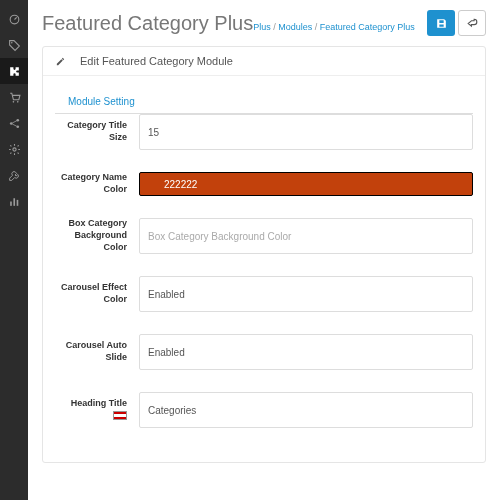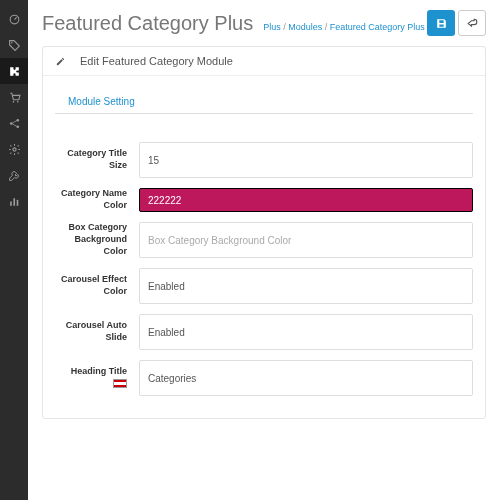--- a/index.html
+++ b/index.html
@@ -11,7 +11,7 @@
 .sb-item svg{width:13px;height:13px}
 .main{flex:1;padding:10px 14px 0 14px;overflow:hidden}
 .hdr{display:flex;align-items:center;justify-content:space-between;margin-bottom:10px}
-.hdr-left{display:flex;align-items:baseline;gap:10px;flex-wrap:wrap}
+.hdr-left{display:flex;align-items:baseline;flex-wrap:wrap}
 .page-title{font-size:20px;font-weight:300;color:#777}
 .crumbs{font-size:9px;color:#999}
 .crumbs a{color:#1e91cf;text-decoration:none}

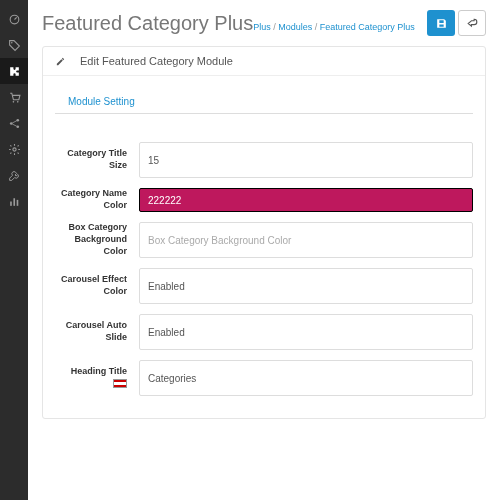--- a/index.html
+++ b/index.html
@@ -24,7 +24,7 @@
 .panel-hd{padding:8px 12px;border-bottom:1px solid #eee;display:flex;align-items:center;gap:14px;font-size:11px;color:#555}
 .panel-hd svg{width:11px;height:11px}
 .panel-body{padding:12px}
-.tabs{display:flex;border-bottom:1px solid #ddd;margin-bottom:28px}
+.tabs{display:flex;border-bottom:1px solid #ddd;margin-bottom:0}
 .tab{padding:7px 12px;font-size:10px;color:#1e91cf;cursor:pointer;border:1px solid transparent;border-bottom:none;margin-bottom:-1px;border-radius:3px 3px 0 0}
 .tab.active{color:#555;border-color:#ddd;border-bottom:1px solid #fff;background:#fff}
 .form-row{display:flex;align-items:center;margin-bottom:10px}

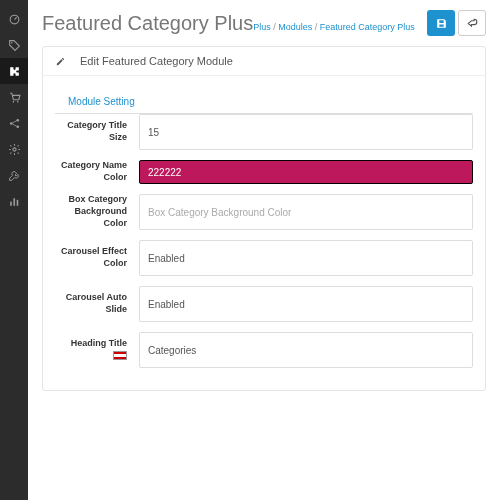--- a/index.html
+++ b/index.html
@@ -27,7 +27,7 @@
 .tabs{display:flex;border-bottom:1px solid #ddd;margin-bottom:0}
 .tab{padding:7px 12px;font-size:10px;color:#1e91cf;cursor:pointer;border:1px solid transparent;border-bottom:none;margin-bottom:-1px;border-radius:3px 3px 0 0}
 .tab.active{color:#555;border-color:#ddd;border-bottom:1px solid #fff;background:#fff}
-.form-row{display:flex;align-items:center;margin-bottom:10px}
+.form-row{display:flex;align-items:center;margin-bottom:22px}
 .form-lbl{width:84px;text-align:right;padding-right:12px;font-size:9px;color:#333;font-weight:600;line-height:1.3}
 .form-ctrl{flex:1}
 .form-ctrl input,.form-ctrl .sel{width:100%;height:36px;border:1px solid #ddd;border-radius:2px;padding:0 8px;font-size:10px;color:#555;background:#fff}

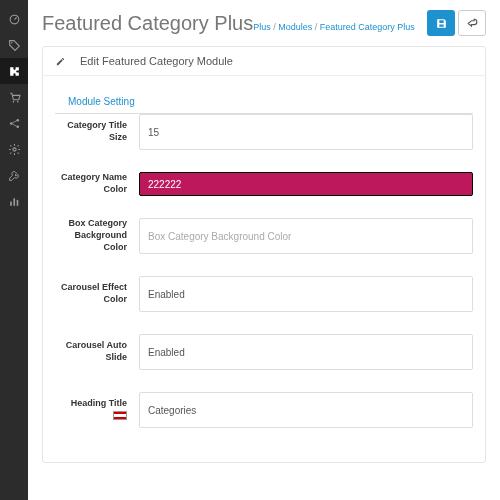--- a/index.html
+++ b/index.html
@@ -32,7 +32,7 @@
 .form-ctrl{flex:1}
 .form-ctrl input,.form-ctrl .sel{width:100%;height:36px;border:1px solid #ddd;border-radius:2px;padding:0 8px;font-size:10px;color:#555;background:#fff}
 .form-ctrl input::placeholder{color:#aaa}
-.colorbox{height:24px;background:#be185d;color:#fff;border-radius:2px;padding:0 8px;display:flex;align-items:center;font-size:10px;border:1px solid #000}
+.colorbox{height:24px;background:#c2410c;color:#fff;border-radius:2px;padding:0 24px;display:flex;align-items:center;font-size:10px;border:1px solid #000}
 .sel{display:flex;align-items:center;cursor:pointer}
 .flag{display:inline-block;width:14px;height:9px;background:linear-gradient(to bottom,#c00 0 33%,#fff 33% 66%,#c00 66% 100%);margin-left:3px;vertical-align:middle;border:0.5px solid #999}
 </style>

